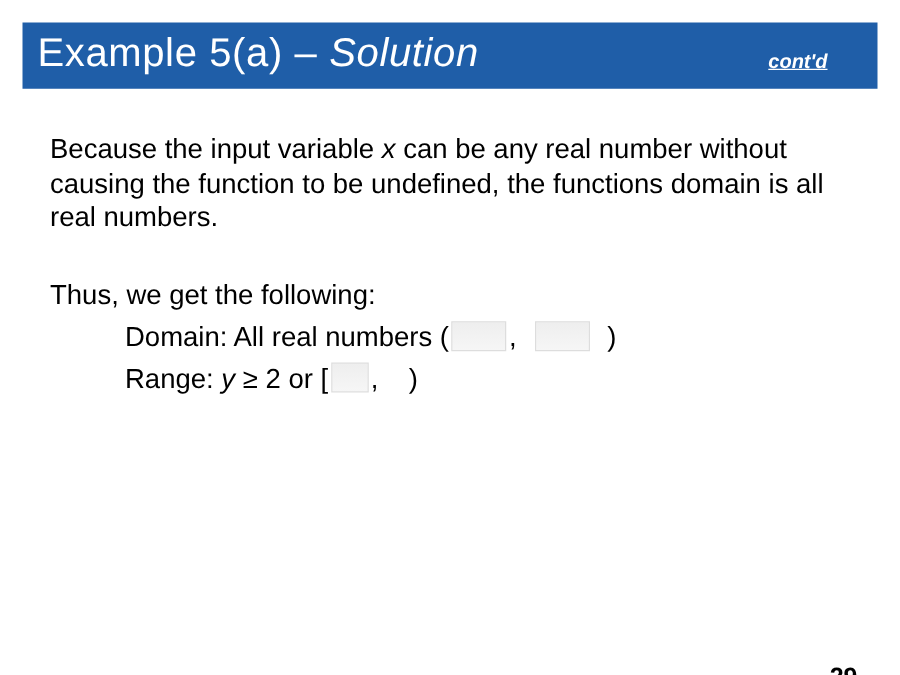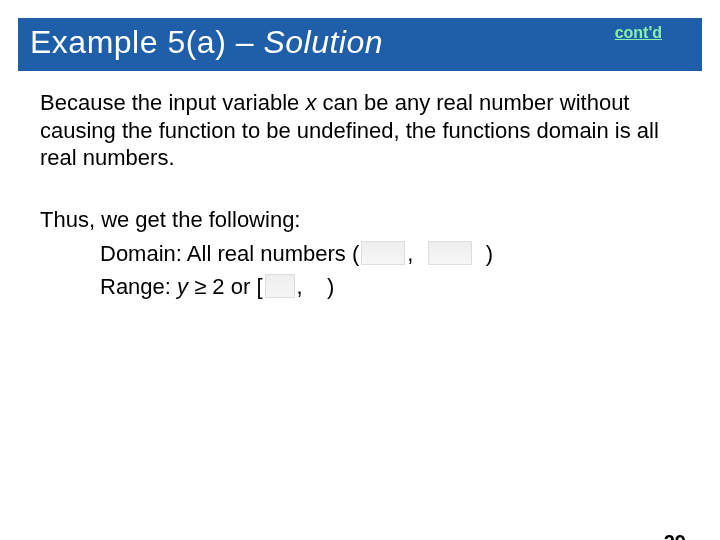--- a/index.html
+++ b/index.html
@@ -19,10 +19,10 @@
   }
   .title-bar {
     background: #1f5ea8;
-    margin: 18px 18px 0 18px;
+    margin: 18px 18px 16px 18px;
     padding: 6px 12px 10px 12px;
     display: flex;
-    align-items: flex-start;
+    align-items: flex-end;
     justify-content: space-between;
   }
   .title-main {

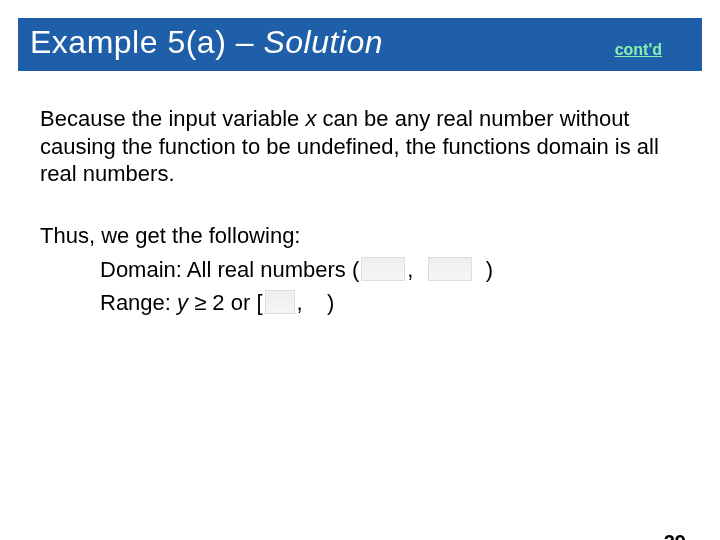--- a/index.html
+++ b/index.html
@@ -34,12 +34,13 @@
     font-style: italic;
   }
   .contd {
-    color: #86efac;
+    color: #ffffff;
     font-size: 16px;
     font-weight: bold;
     text-decoration: underline;
     margin-right: 28px;
     margin-bottom: 2px;
+    font-style: italic;
   }
   .body {
     padding: 18px 32px 0 40px;

